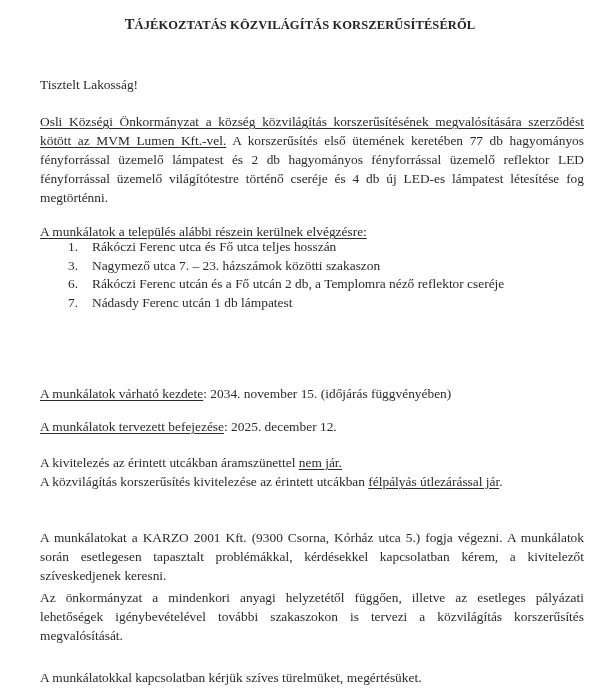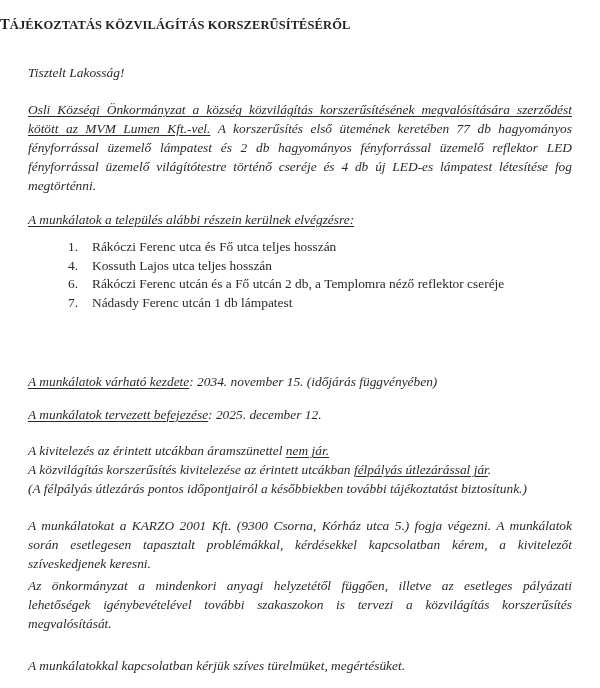--- a/index.html
+++ b/index.html
@@ -9,7 +9,7 @@
     color: #2a2a2a; font-size: 13.4px;
   }
   .title {
-    position: absolute; top: 16px; left: 0; width: 600px; text-align: left;
+    position: absolute; top: 16px; left: 0; width: 600px; text-align: center;
     font-weight: bold; font-size: 12.5px; letter-spacing: 0.1px; color: #222;
   }
   .title .cap { font-size: 14.5px; }

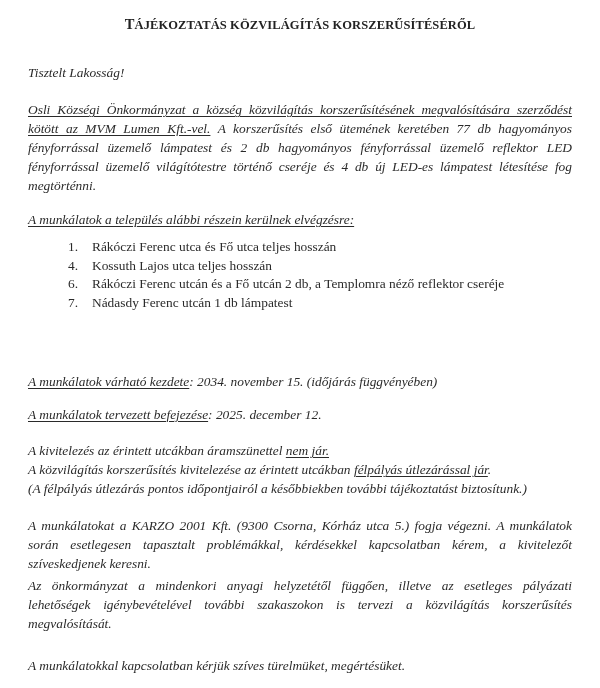--- a/index.html
+++ b/index.html
@@ -13,7 +13,7 @@
     font-weight: bold; font-size: 12.5px; letter-spacing: 0.1px; color: #222;
   }
   .title .cap { font-size: 14.5px; }
-  .p { position: absolute; left: 28px; width: 544px; line-height: 19px; margin: 0; font-style: italic; }
+  .p { position: absolute; left: 28px; width: 544px; line-height: 19px; margin: 12px; }
   .just { text-align: justify; text-align-last: left; }
   .u { text-decoration: underline; text-underline-offset: 2px; text-decoration-thickness: 1px; }
   .list { position: absolute; left: 28px; top: 230px; width: 560px; margin: 8px; padding: 0; list-style: none; }

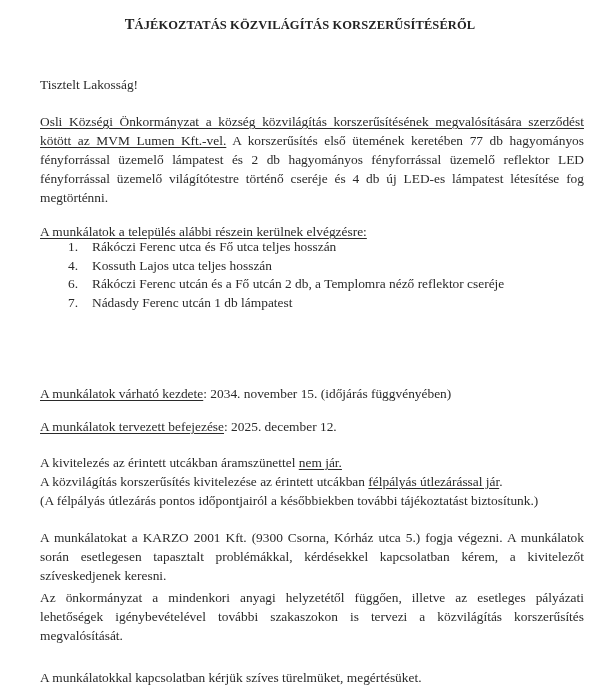--- a/index.html
+++ b/index.html
@@ -33,6 +33,7 @@
 
 <ol class="list">
   <li><span class="num">1.</span><span>Rákóczi Ferenc utca és Fő utca teljes hosszán</span></li>
+  <li><span class="num">3.</span><span>Nagymező utca 7. – 23. házszámok közötti szakaszon</span></li>
   <li><span class="num">4.</span><span>Kossuth Lajos utca teljes hosszán</span></li>
   <li><span class="num">6.</span><span>Rákóczi Ferenc utcán és a Fő utcán 2 db, a Templomra néző reflektor cseréje</span></li>
   <li><span class="num">7.</span><span>Nádasdy Ferenc utcán 1 db lámpatest</span></li>

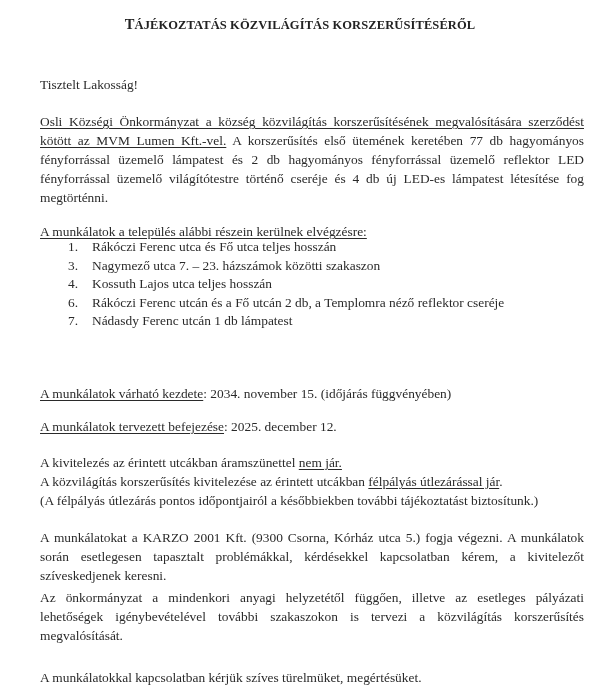--- a/index.html
+++ b/index.html
@@ -34,7 +34,6 @@
 <ol class="list">
   <li><span class="num">1.</span><span>Rákóczi Ferenc utca és Fő utca teljes hosszán</span></li>
   <li><span class="num">3.</span><span>Nagymező utca 7. – 23. házszámok közötti szakaszon</span></li>
-  <li><span class="num">4.</span><span>Kossuth Lajos utca teljes hosszán</span></li>
   <li><span class="num">6.</span><span>Rákóczi Ferenc utcán és a Fő utcán 2 db, a Templomra néző reflektor cseréje</span></li>
   <li><span class="num">7.</span><span>Nádasdy Ferenc utcán 1 db lámpatest</span></li>
 </ol>

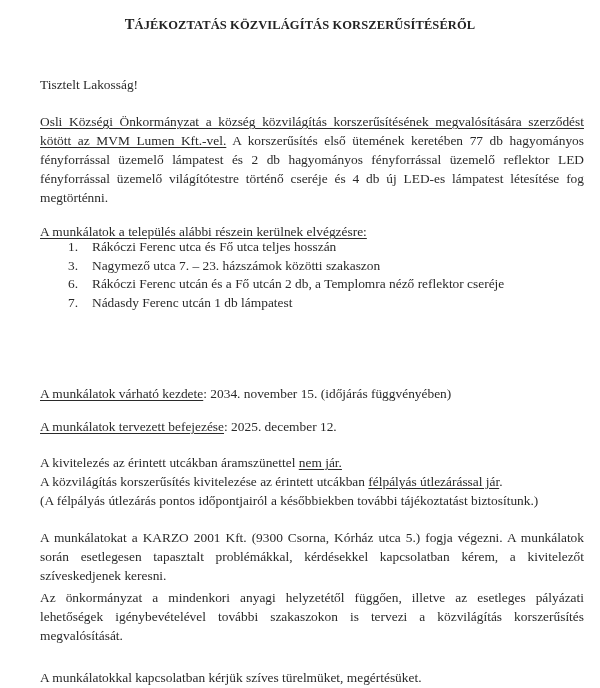--- a/index.html
+++ b/index.html
@@ -45,7 +45,6 @@
 <div class="p" style="top:441px">
   <div><span>A kivitelezés az érintett utcákban áramszünettel </span><span class="u">nem jár.</span></div>
   <div><span>A közvilágítás korszerűsítés kivitelezése az érintett utcákban </span><span class="u">félpályás útlezárással jár</span><span>.</span></div>
-  <div>(A félpályás útlezárás pontos időpontjairól a későbbiekben további tájékoztatást biztosítunk.)</div>
 </div>
 
 <p class="p just" style="top:516px">A munkálatokat a KARZO 2001 Kft. (9300 Csorna, Kórház utca 5.) fogja végezni. A munkálatok során esetlegesen tapasztalt problémákkal, kérdésekkel kapcsolatban kérem, a kivitelezőt szíveskedjenek keresni.</p>

